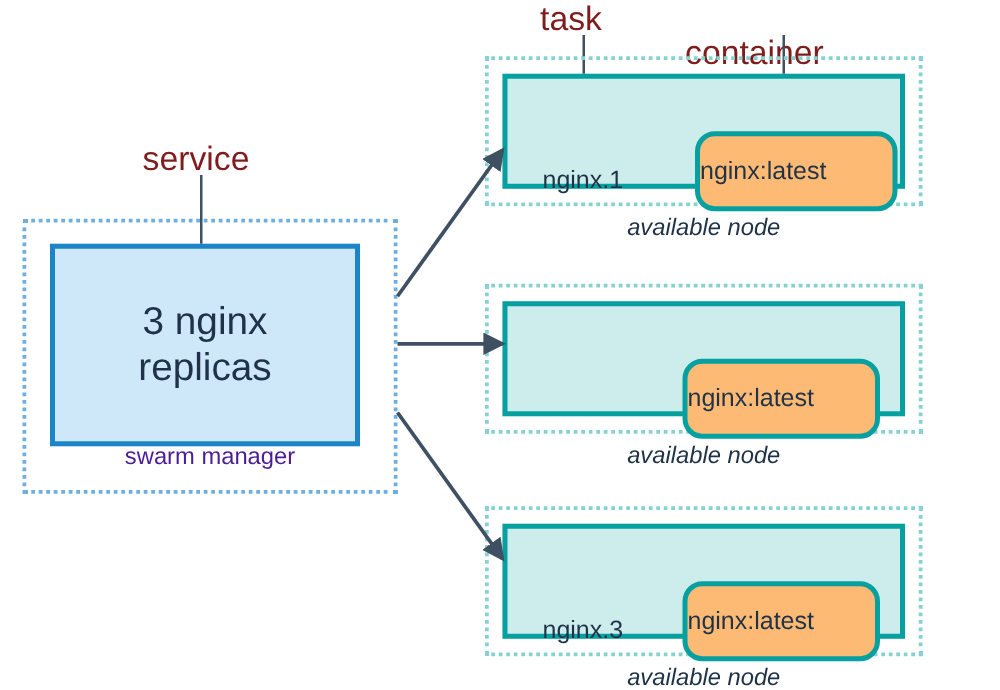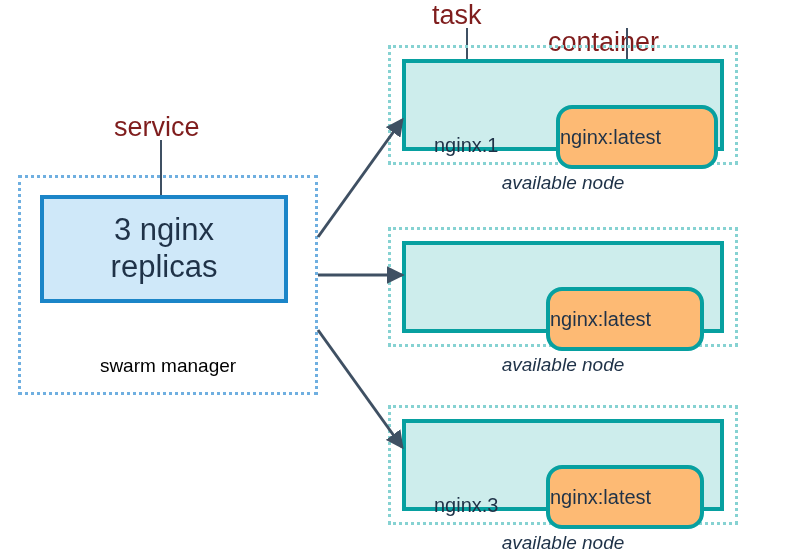--- a/index.html
+++ b/index.html
@@ -43,7 +43,7 @@
     left: 40px;
     top: 195px;
     width: 248px;
-    height: 108px;
+    height: 162px;
     background: #CFE8F9;
     border: 4px solid #1B85C8;
     box-sizing: border-box;

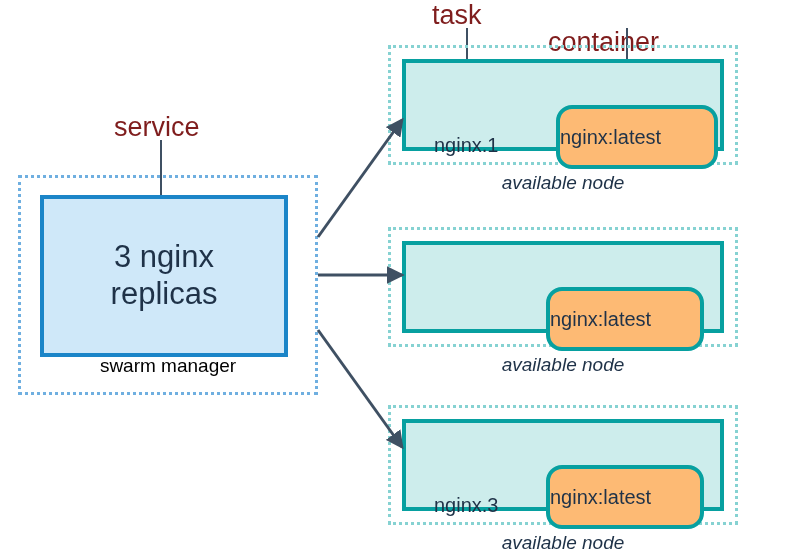--- a/index.html
+++ b/index.html
@@ -64,7 +64,7 @@
     top: 355px;
     width: 300px;
     text-align: center;
-    color: #000000;
+    color: #4c1d95;
     font-size: 19px;
   }
 

